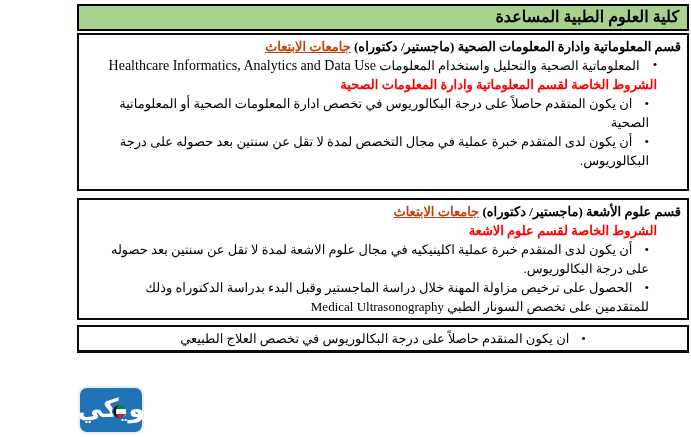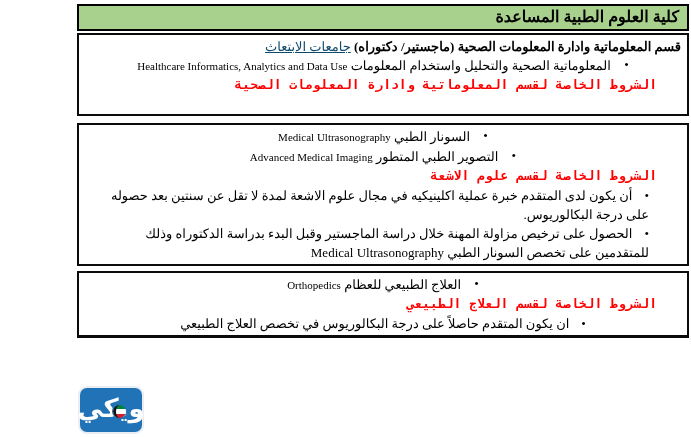--- a/index.html
+++ b/index.html
@@ -40,9 +40,9 @@
     padding-right:2px;
   }
   .link {
-    color:#0c4a6e;
+    color:#c2410c;
     text-decoration:underline;
-    font-weight:normal;
+    font-weight:bold;
     cursor:pointer;
   }
   .program { text-align:center; }

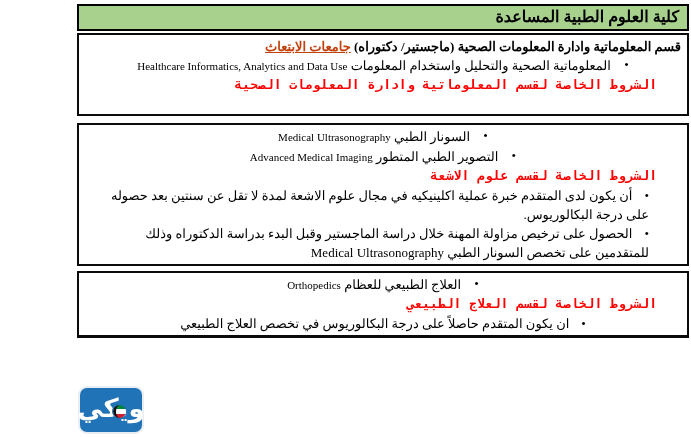--- a/index.html
+++ b/index.html
@@ -47,7 +47,7 @@
   }
   .program { text-align:center; }
   .bullet { display:inline-block; margin-inline-end:10px; transform:translateY(-1px); }
-  .en { font-size:11px; }
+  .en { font-size:14px; }
   .red-heading {
     color:#ff0000;
     font-weight:bold;

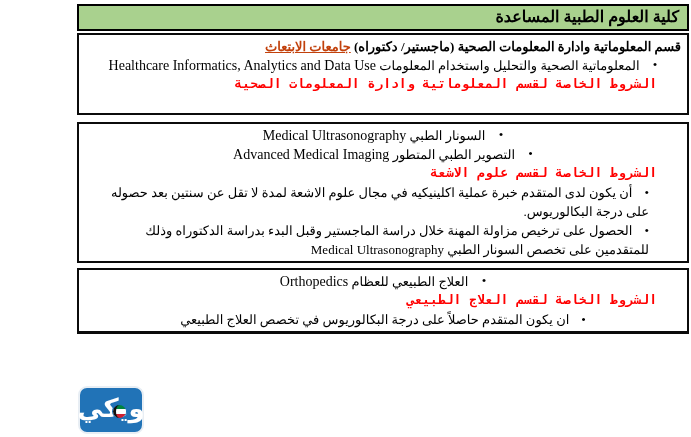--- a/index.html
+++ b/index.html
@@ -54,7 +54,6 @@
     text-align:right;
     padding-left:4px;
     padding-right:26px;
-    font-family:Liberation Mono, monospace;
   }
   .cond {
     text-align:right;

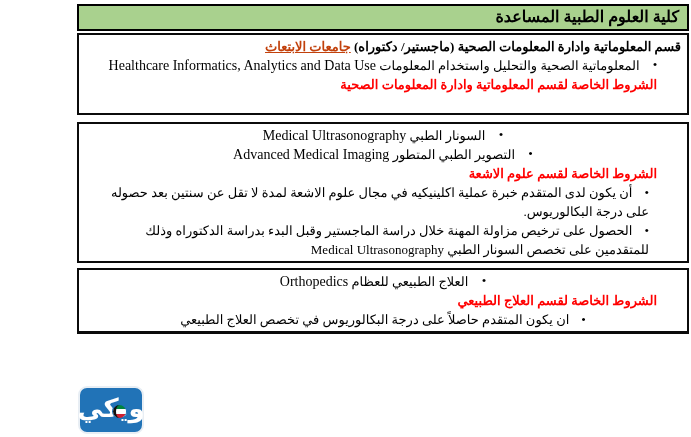--- a/index.html
+++ b/index.html
@@ -109,6 +109,7 @@
       <span class="en" dir="ltr">Healthcare Informatics, Analytics and Data Use</span>
     </div>
     <div class="red-heading">الشروط الخاصة لقسم المعلوماتية وادارة المعلومات الصحية</div>
+    <div class="cond">ان يكون المتقدم حاصلاً على درجة البكالوريوس في تخصص ادارة المعلومات الصحية أو المعلوماتية الصحية</div>
   </section>
 
   <section class="box second">

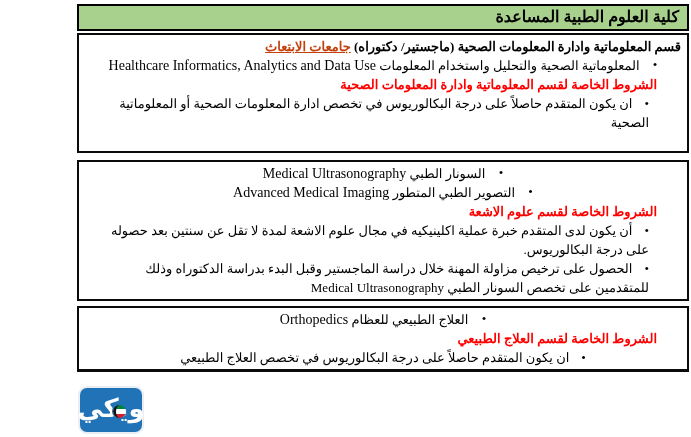--- a/index.html
+++ b/index.html
@@ -110,6 +110,7 @@
     </div>
     <div class="red-heading">الشروط الخاصة لقسم المعلوماتية وادارة المعلومات الصحية</div>
     <div class="cond">ان يكون المتقدم حاصلاً على درجة البكالوريوس في تخصص ادارة المعلومات الصحية أو المعلوماتية الصحية</div>
+    <div class="cond">أن يكون لدى المتقدم خبرة عملية في مجال التخصص لمدة لا تقل عن سنتين بعد حصوله على درجة البكالوريوس.</div>
   </section>
 
   <section class="box second">

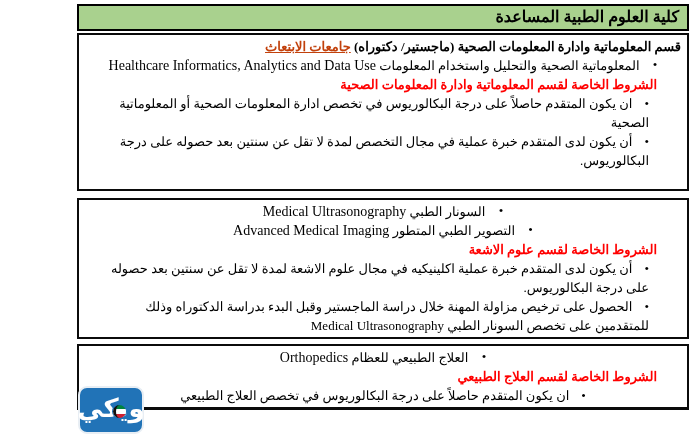--- a/index.html
+++ b/index.html
@@ -114,6 +114,10 @@
   </section>
 
   <section class="box second">
+    <div class="section-title">
+      <span>قسم علوم الأشعة (ماجستير/ دكتوراه)</span>
+      <a class="link">جامعات الابتعاث</a>
+    </div>
     <div class="program">
       <span class="bullet">•</span>
       <span>السونار الطبي</span>

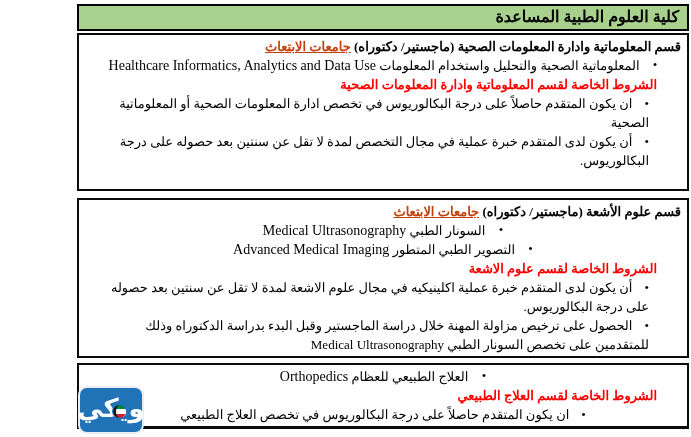--- a/index.html
+++ b/index.html
@@ -120,11 +120,6 @@
     </div>
     <div class="program">
       <span class="bullet">•</span>
-      <span>السونار الطبي</span>
-      <span class="en" dir="ltr">Medical Ultrasonography</span>
-    </div>
-    <div class="program">
-      <span class="bullet">•</span>
       <span>التصوير الطبي المتطور</span>
       <span class="en" dir="ltr">Advanced Medical Imaging</span>
     </div>

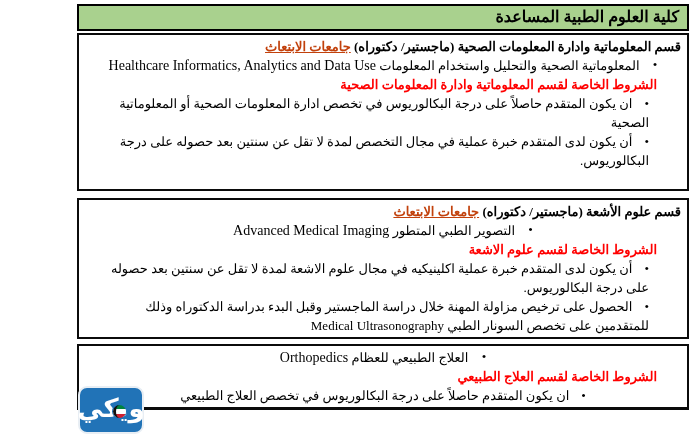--- a/index.html
+++ b/index.html
@@ -118,11 +118,6 @@
       <span>قسم علوم الأشعة (ماجستير/ دكتوراه)</span>
       <a class="link">جامعات الابتعاث</a>
     </div>
-    <div class="program">
-      <span class="bullet">•</span>
-      <span>التصوير الطبي المتطور</span>
-      <span class="en" dir="ltr">Advanced Medical Imaging</span>
-    </div>
     <div class="red-heading">الشروط الخاصة لقسم علوم الاشعة</div>
     <div class="cond">أن يكون لدى المتقدم خبرة عملية اكلينيكيه في مجال علوم الاشعة لمدة لا تقل عن سنتين بعد حصوله على درجة البكالوريوس.</div>
     <div class="cond">الحصول على ترخيص مزاولة المهنة خلال دراسة الماجستير وقبل البدء بدراسة الدكتوراه وذلك للمتقدمين على تخصص السونار الطبي Medical Ultrasonography</div>

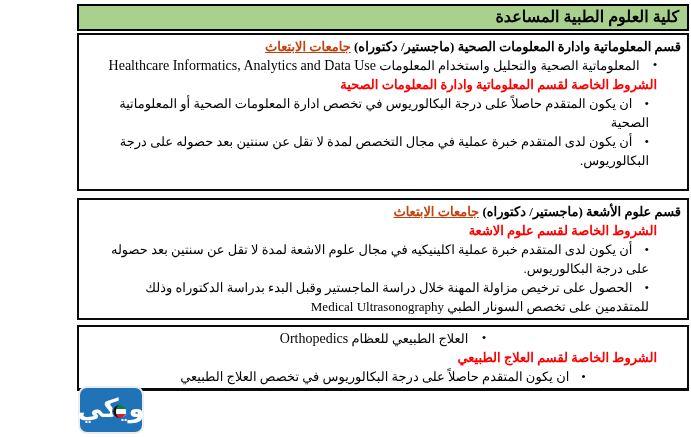--- a/index.html
+++ b/index.html
@@ -124,11 +124,6 @@
   </section>
 
   <section class="box third">
-    <div class="program">
-      <span class="bullet">•</span>
-      <span>العلاج الطبيعي للعظام</span>
-      <span class="en" dir="ltr">Orthopedics</span>
-    </div>
     <div class="red-heading">الشروط الخاصة لقسم العلاج الطبيعي</div>
     <div class="cond center">ان يكون المتقدم حاصلاً على درجة البكالوريوس في تخصص العلاج الطبيعي</div>
 

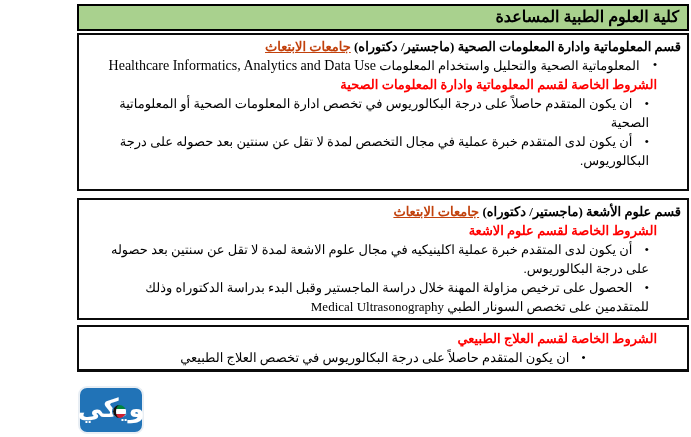--- a/index.html
+++ b/index.html
@@ -124,7 +124,6 @@
   </section>
 
   <section class="box third">
-    <div class="red-heading">الشروط الخاصة لقسم العلاج الطبيعي</div>
     <div class="cond center">ان يكون المتقدم حاصلاً على درجة البكالوريوس في تخصص العلاج الطبيعي</div>
 
   </section>

